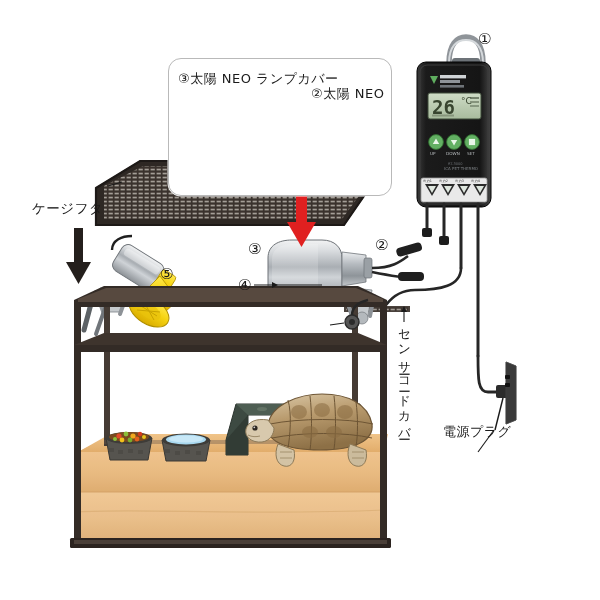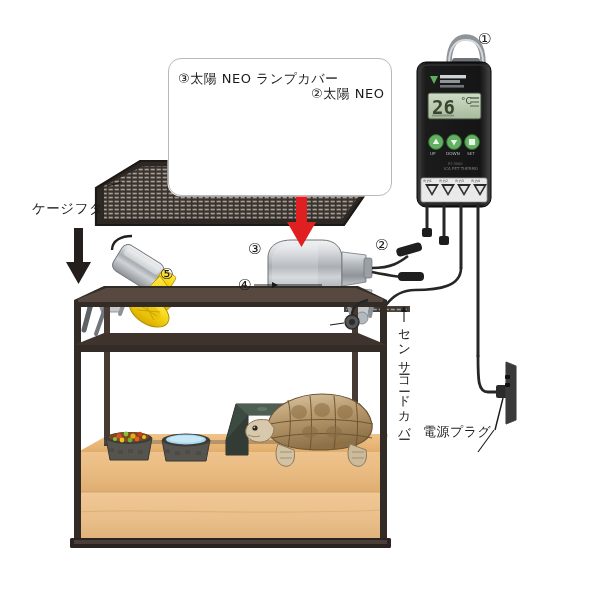--- a/index.html
+++ b/index.html
@@ -461,7 +461,7 @@
 
   <div class="abs lbl-v" style="left:398px;top:320px;height:140px;">センサーコードカバー</div>
 
-  <div class="abs lbl" style="left:423px;top:423px;font-size:13px;text-align:center;">電源プラグ</div>
+  <div class="abs lbl" style="left:443px;top:423px;font-size:13px;text-align:center;">電源プラグ</div>
 
   <div class="abs circnum" style="left:478px;top:30px;font-size:15px;">①</div>
 

